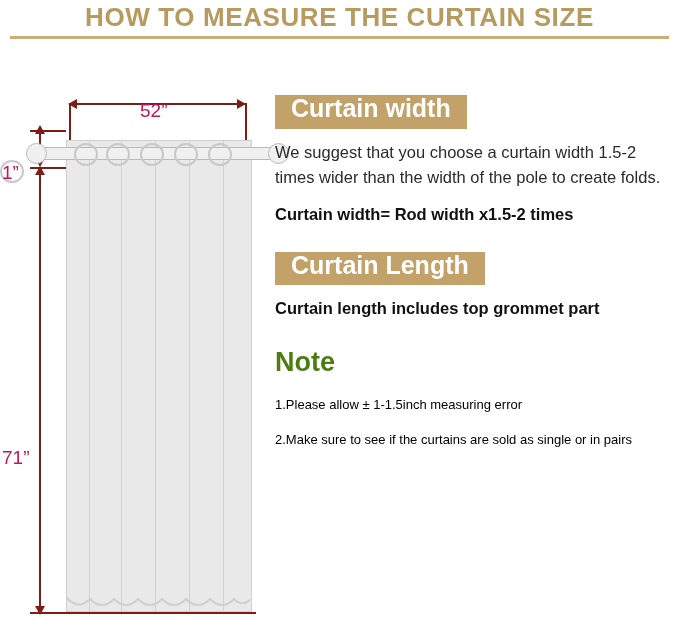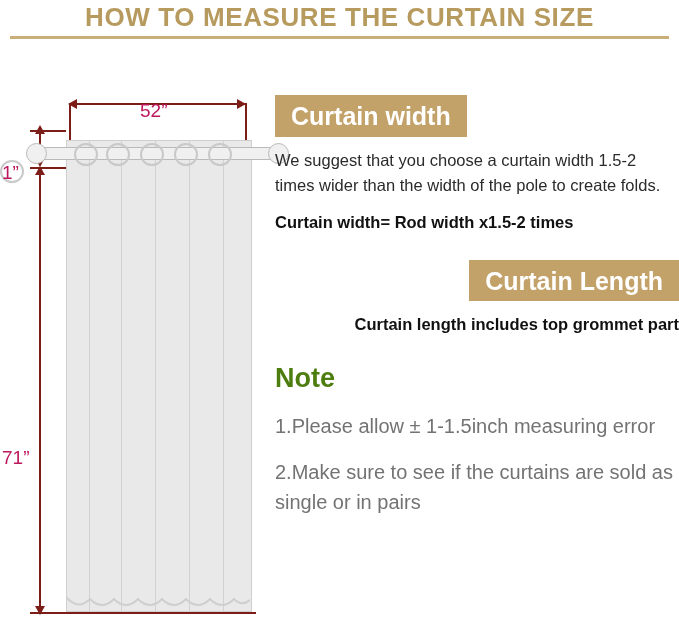--- a/index.html
+++ b/index.html
@@ -171,7 +171,7 @@
     color: #ffffff;
     font-size: 25px;
     font-weight: bold;
-    padding: 8px 16px 6px 16px;
+    padding: 0 16px 6px 16px;
     line-height: 1.1;
     white-space: nowrap;
   }

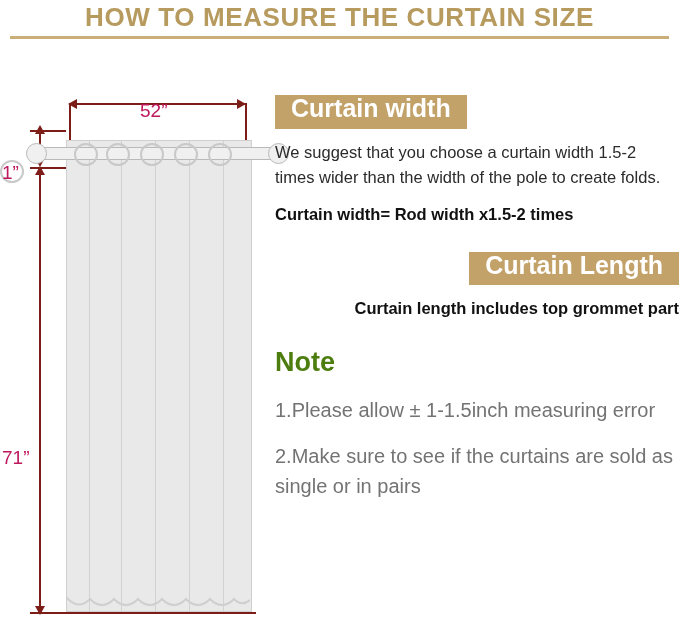--- a/index.html
+++ b/index.html
@@ -190,7 +190,7 @@
     line-height: 1.4;
   }
   .section { margin-bottom: 26px; }
-  .section.length { margin-top: 0; text-align: right; }
+  .section.length { margin-top: 0; }
 
   .note-title {
     color: #4d7c0f;

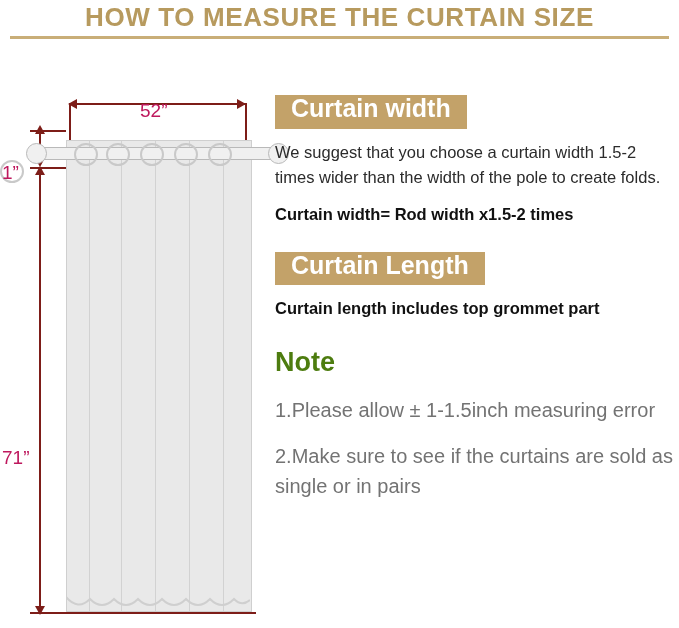--- a/index.html
+++ b/index.html
@@ -200,8 +200,8 @@
     line-height: 1.2;
   }
   .note-line {
-    color: #737373;
-    font-size: 20px;
+    color: #000000;
+    font-size: 13px;
     line-height: 1.5;
     margin-top: 16px;
   }

